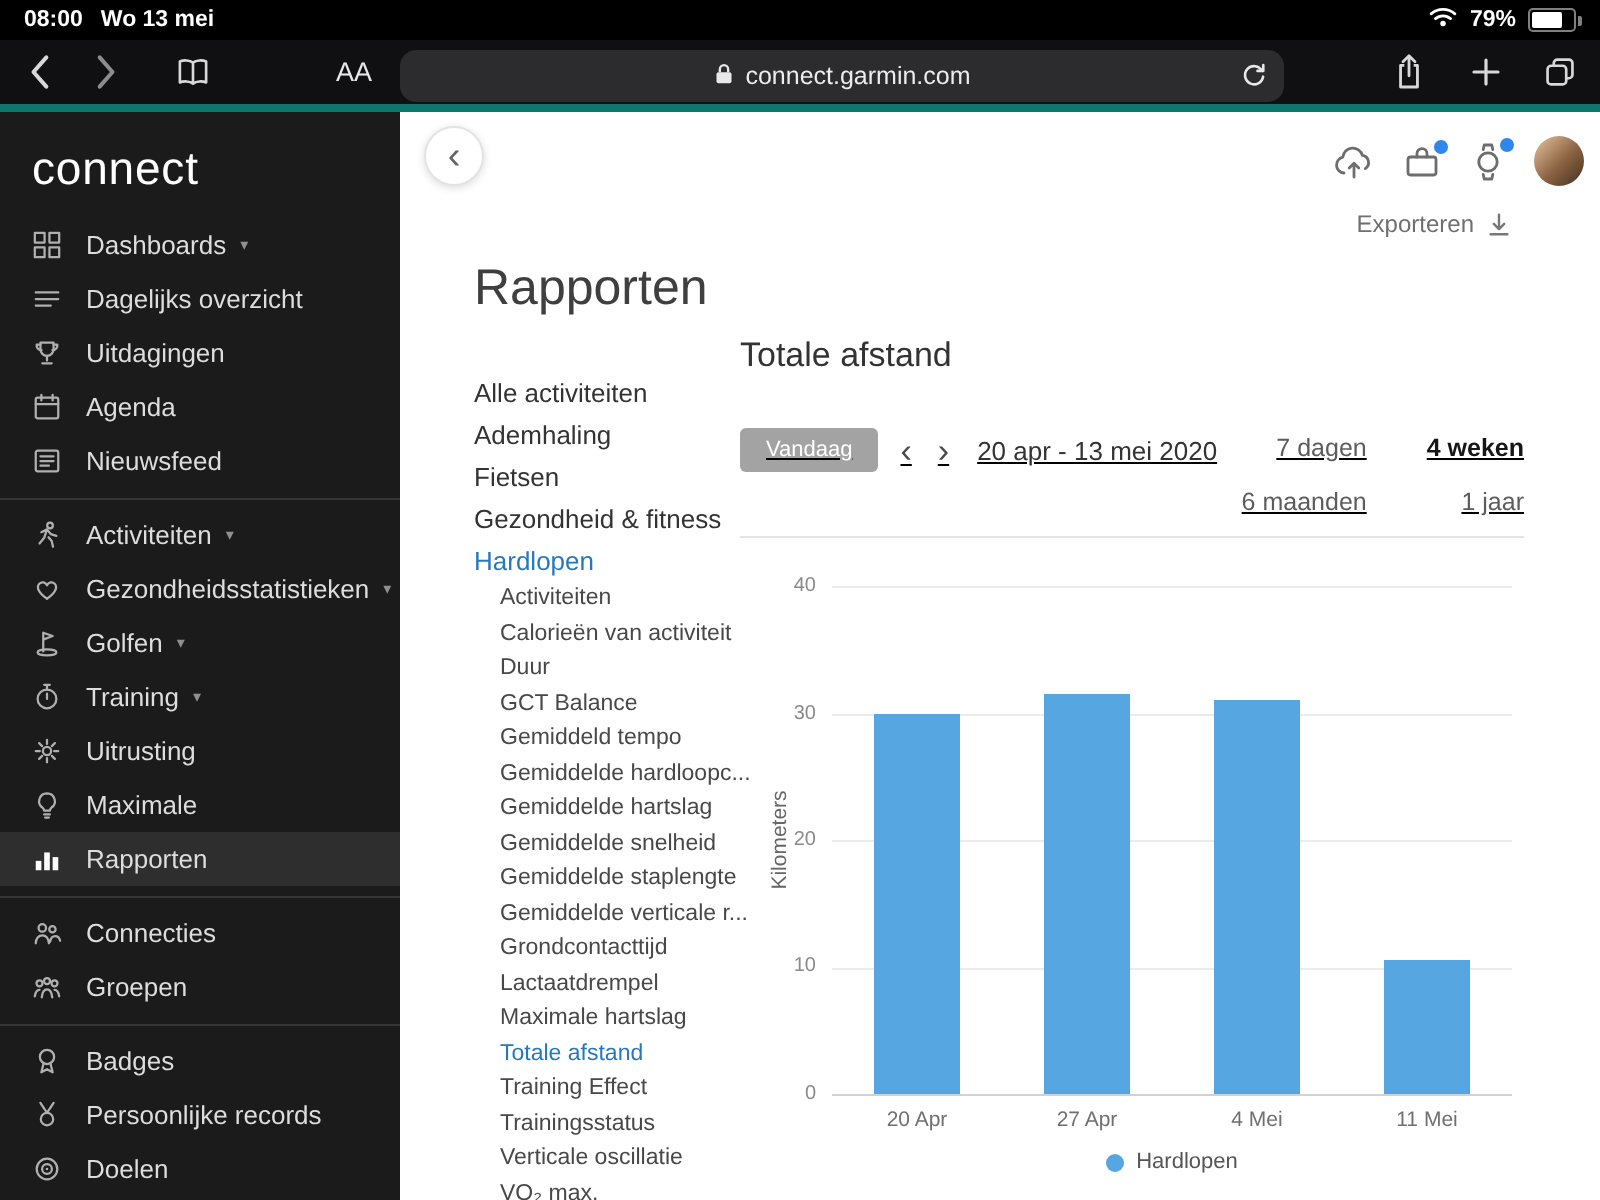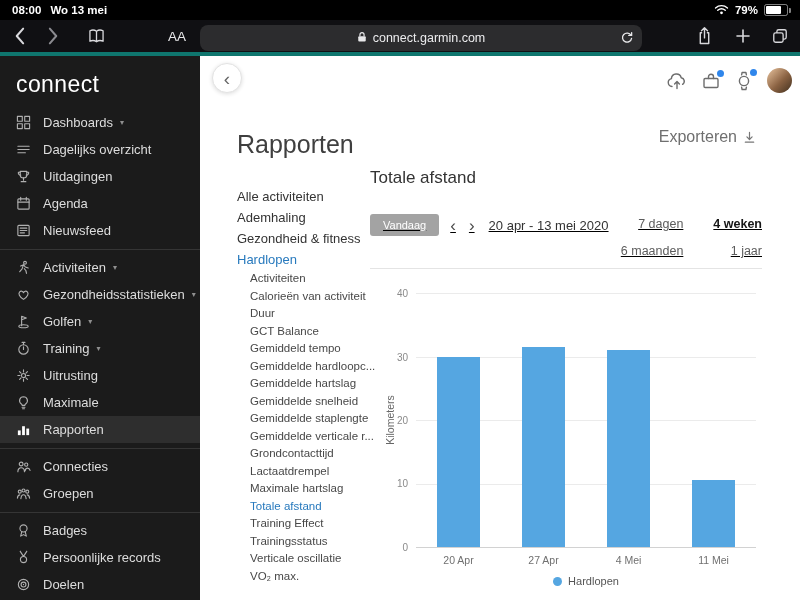--- a/index.html
+++ b/index.html
@@ -50,7 +50,7 @@
   .notif-dot{position:absolute;top:-2px;right:-3px;width:7px;height:7px;border-radius:50%;background:#2f86eb;}
   .avatar{width:25px;height:25px;border-radius:50%;background:linear-gradient(135deg,#d8b28e 10%,#8a6242 55%,#41301f);cursor:pointer;}
 
-  .export{position:absolute;top:72px;right:44px;display:flex;align-items:center;gap:6px;color:#6f6f6f;font-size:16px;background:none;border:none;cursor:pointer;padding:0;}
+  .export{position:absolute;top:49px;right:44px;display:flex;align-items:flex-end;gap:6px;color:#6f6f6f;font-size:12px;background:none;border:none;cursor:pointer;padding:0;}
   .page-title{position:absolute;left:37px;top:74px;margin:0;font-size:25px;font-weight:300;color:#3f3f3f;}
 
   .report-nav{position:absolute;left:37px;top:130px;width:134px;}

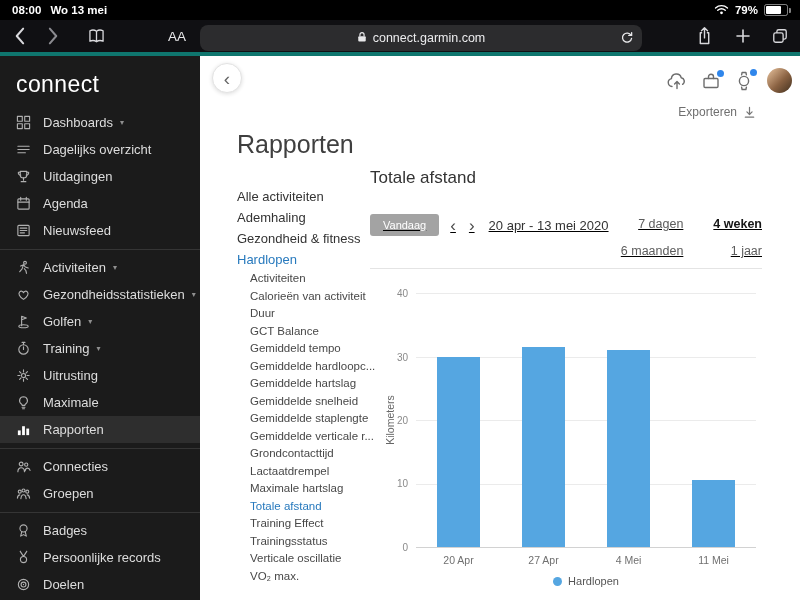--- a/index.html
+++ b/index.html
@@ -366,6 +366,7 @@
     <nav class="report-nav">
         <div class="rn-item">Alle activiteiten</div>
         <div class="rn-item">Ademhaling</div>
+        <div class="rn-item">Fietsen</div>
         <div class="rn-item">Gezondheid &amp; fitness</div>
         <div class="rn-item active">Hardlopen</div>
         <div class="rn-item sub">Activiteiten</div>

